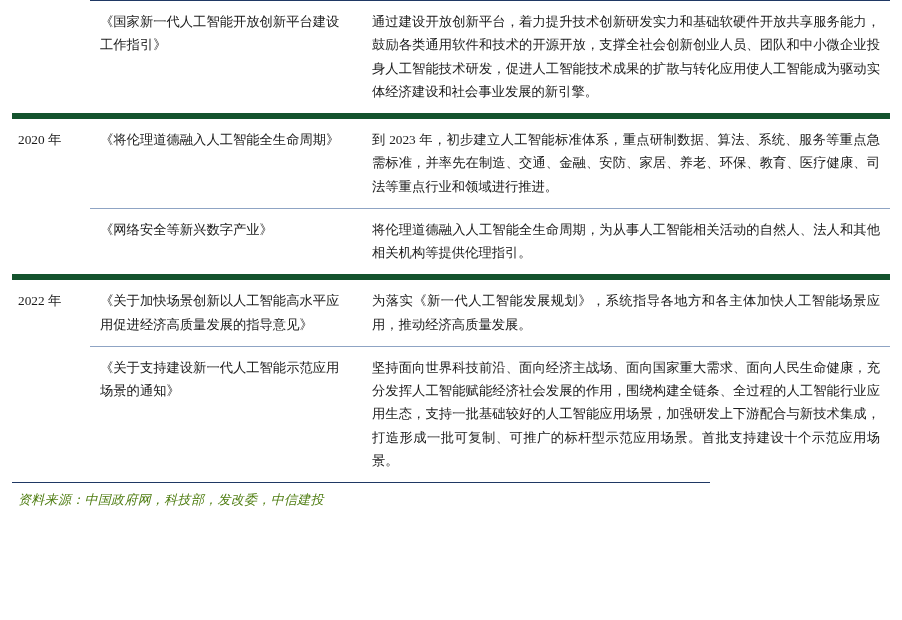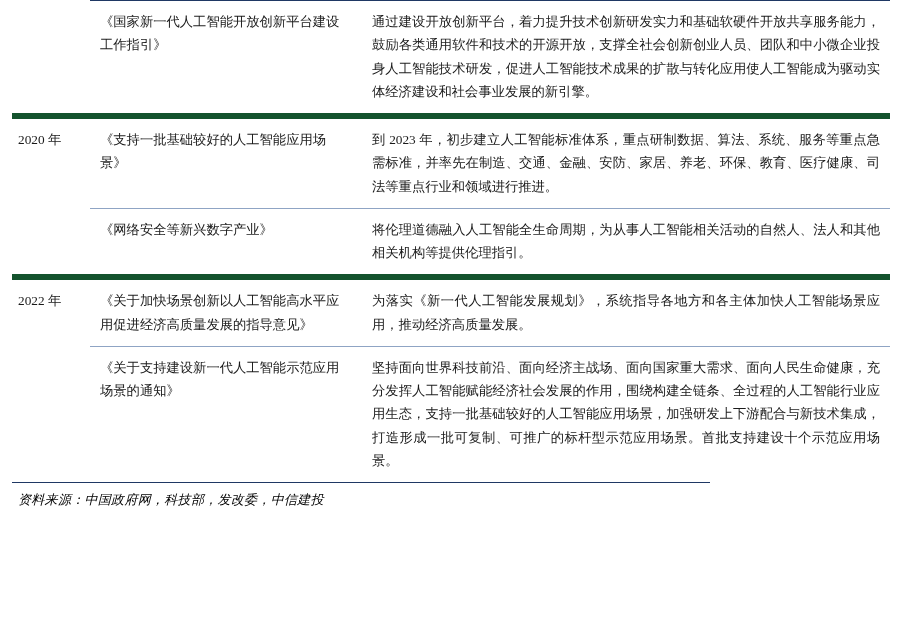--- a/index.html
+++ b/index.html
@@ -93,7 +93,7 @@
 
       <tr class="major-top">
         <td class="cell-year">2020 年</td>
-        <td class="cell-doc">《支持一批基础较好的人工智能应用场景》</td>
+        <td class="cell-doc">《将伦理道德融入人工智能全生命周期》</td>
         <td class="cell-desc">到 2023 年，初步建立人工智能标准体系，重点研制数据、算法、系统、服务等重点急需标准，并率先在制造、交通、金融、安防、家居、养老、环保、教育、医疗健康、司法等重点行业和领域进行推进。</td>
       </tr>
 

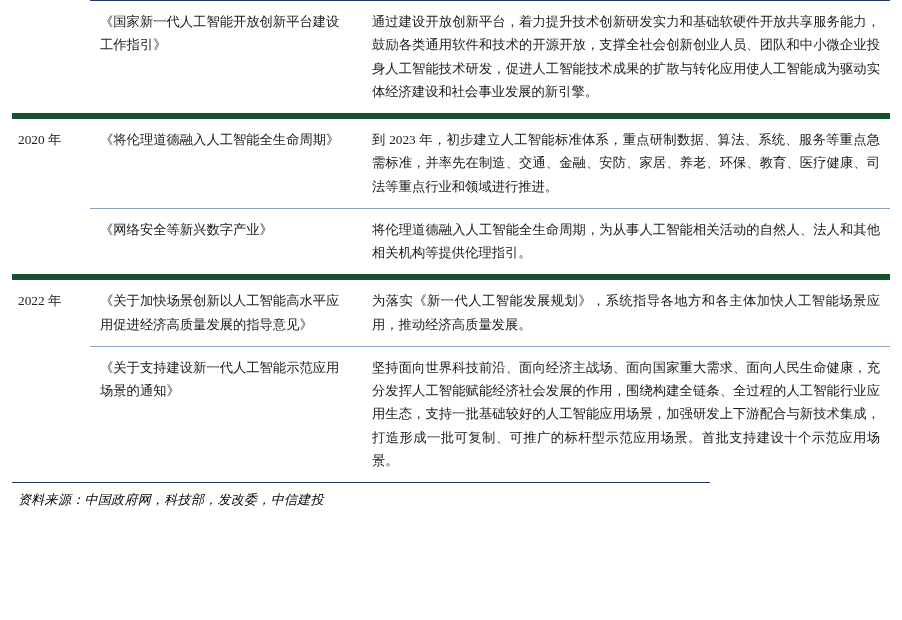--- a/index.html
+++ b/index.html
@@ -67,7 +67,7 @@
   .source {
     font-size: 13px;
     font-style: italic;
-    color: #000000;
+    color: #4d7c0f;
     padding-left: 6px;
     letter-spacing: 0.3px;
   }

